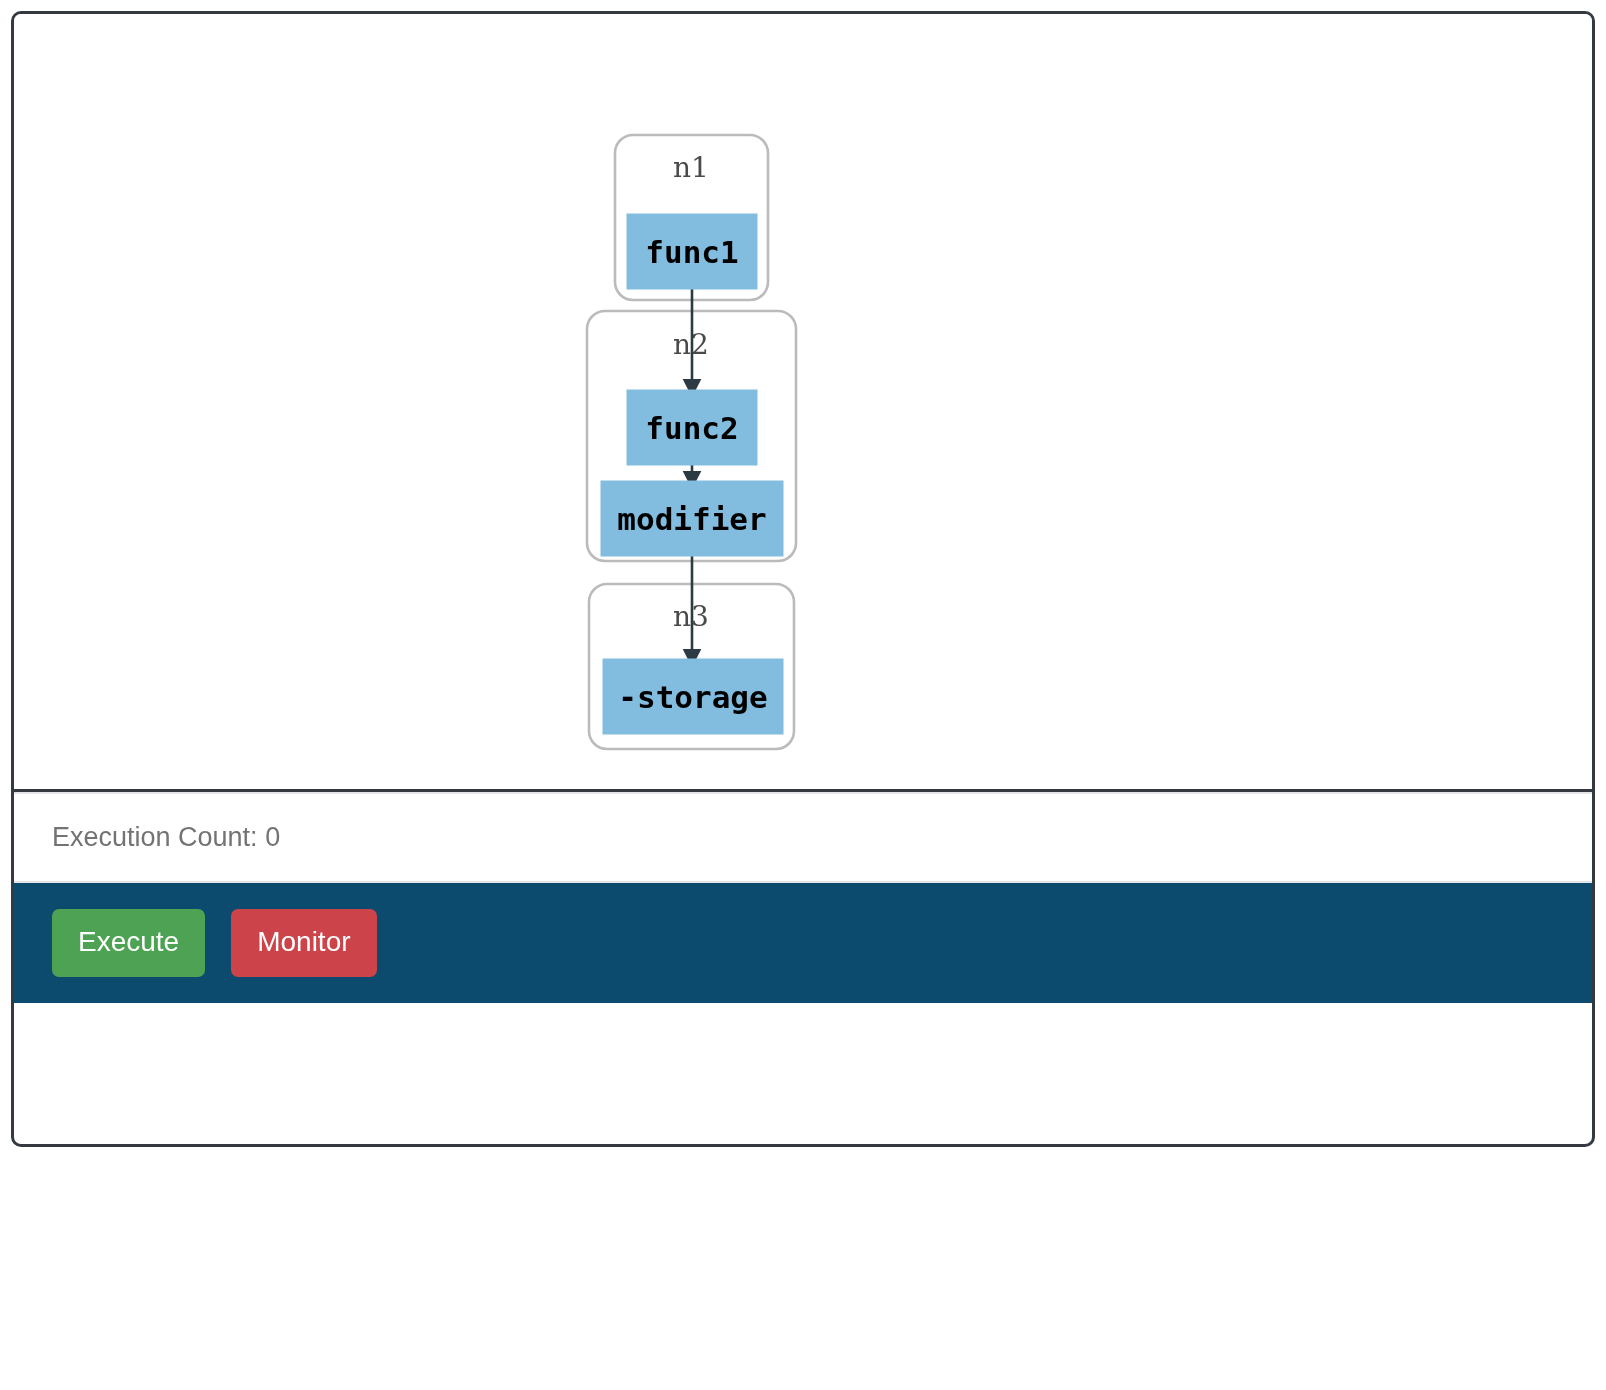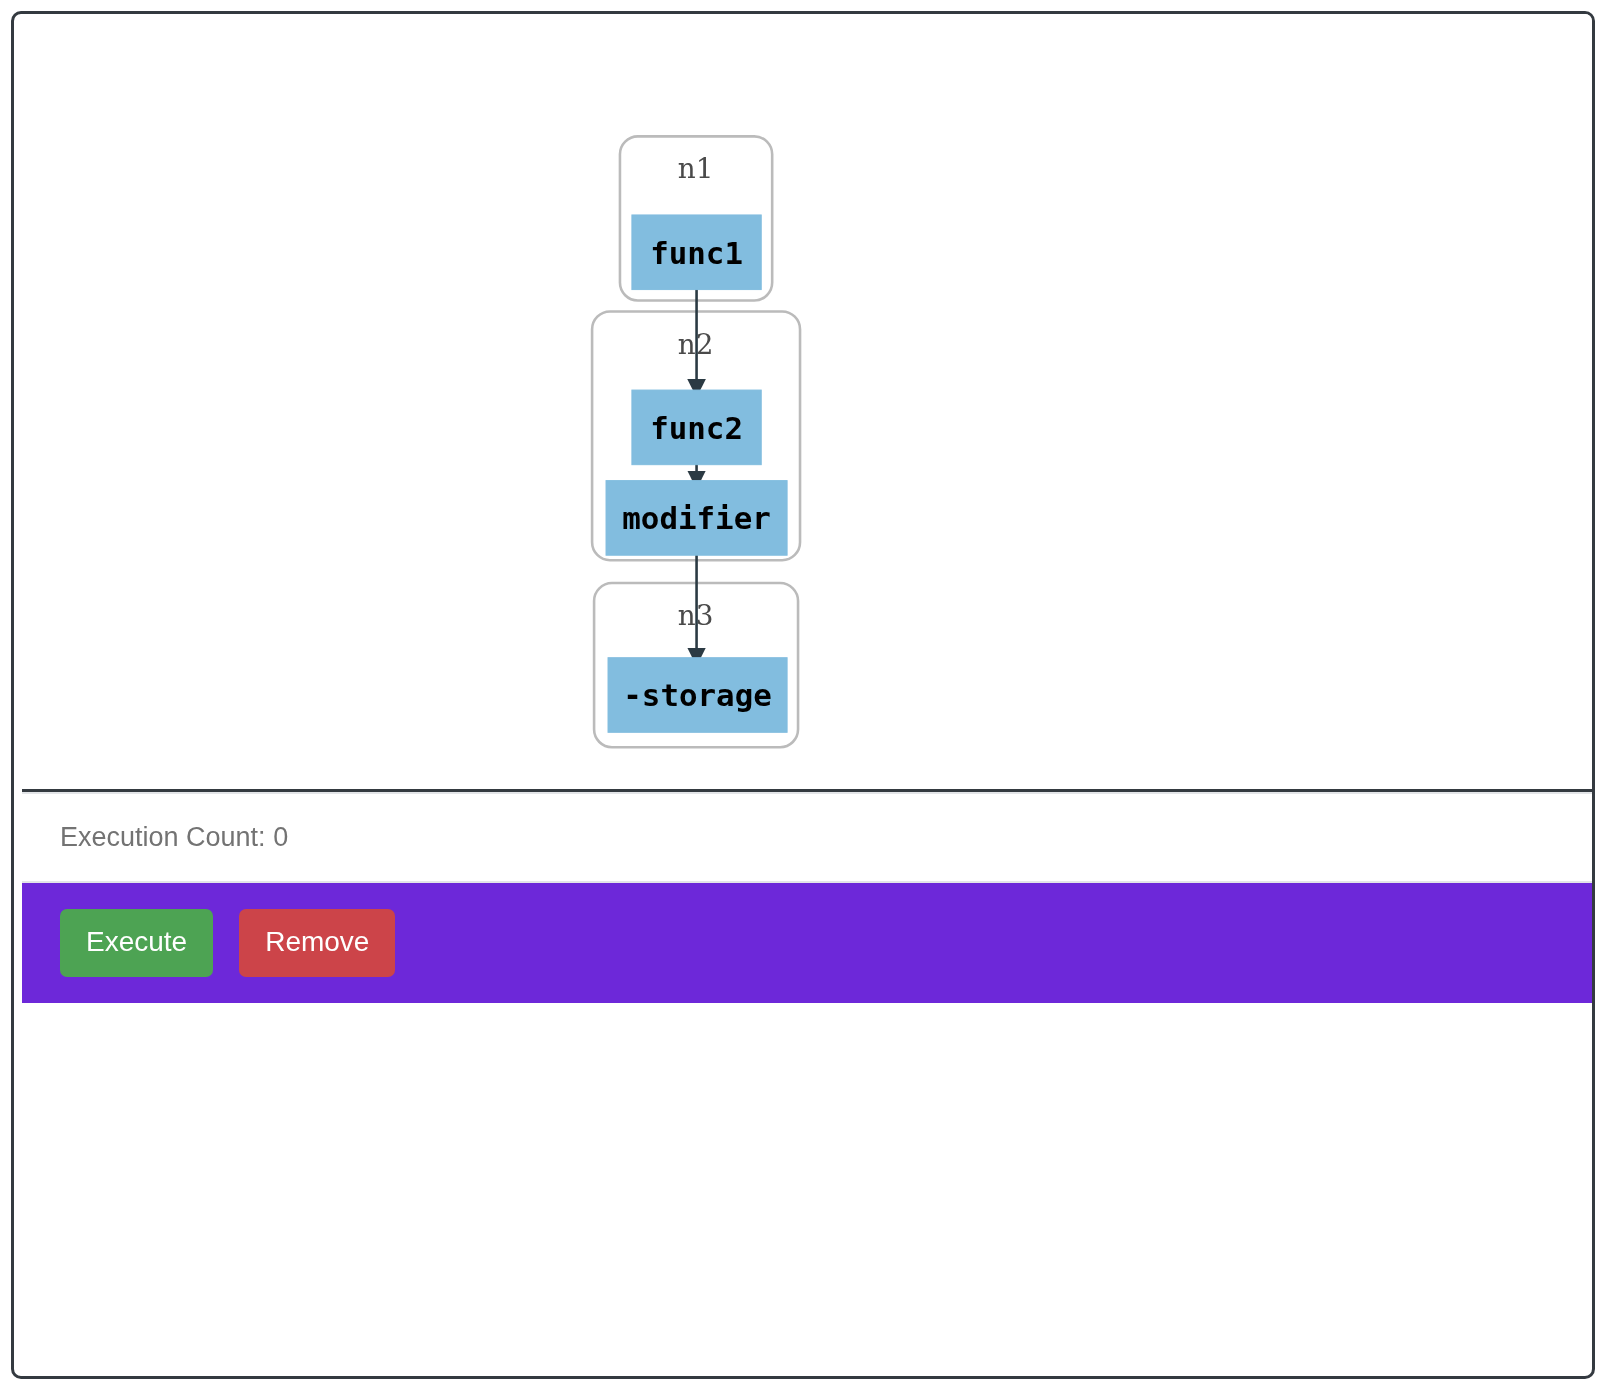--- a/index.html
+++ b/index.html
@@ -20,7 +20,7 @@
     left: 11px;
     top: 11px;
     width: 1584px;
-    height: 1368px;
+    height: 1136px;
     box-sizing: border-box;
     border: 3px solid #343a40;
     border-radius: 10px;
@@ -28,7 +28,6 @@
     overflow: hidden;
     display: flex;
     flex-direction: column;
-    padding-left: 8px;
   }
   
   .graph-panel {

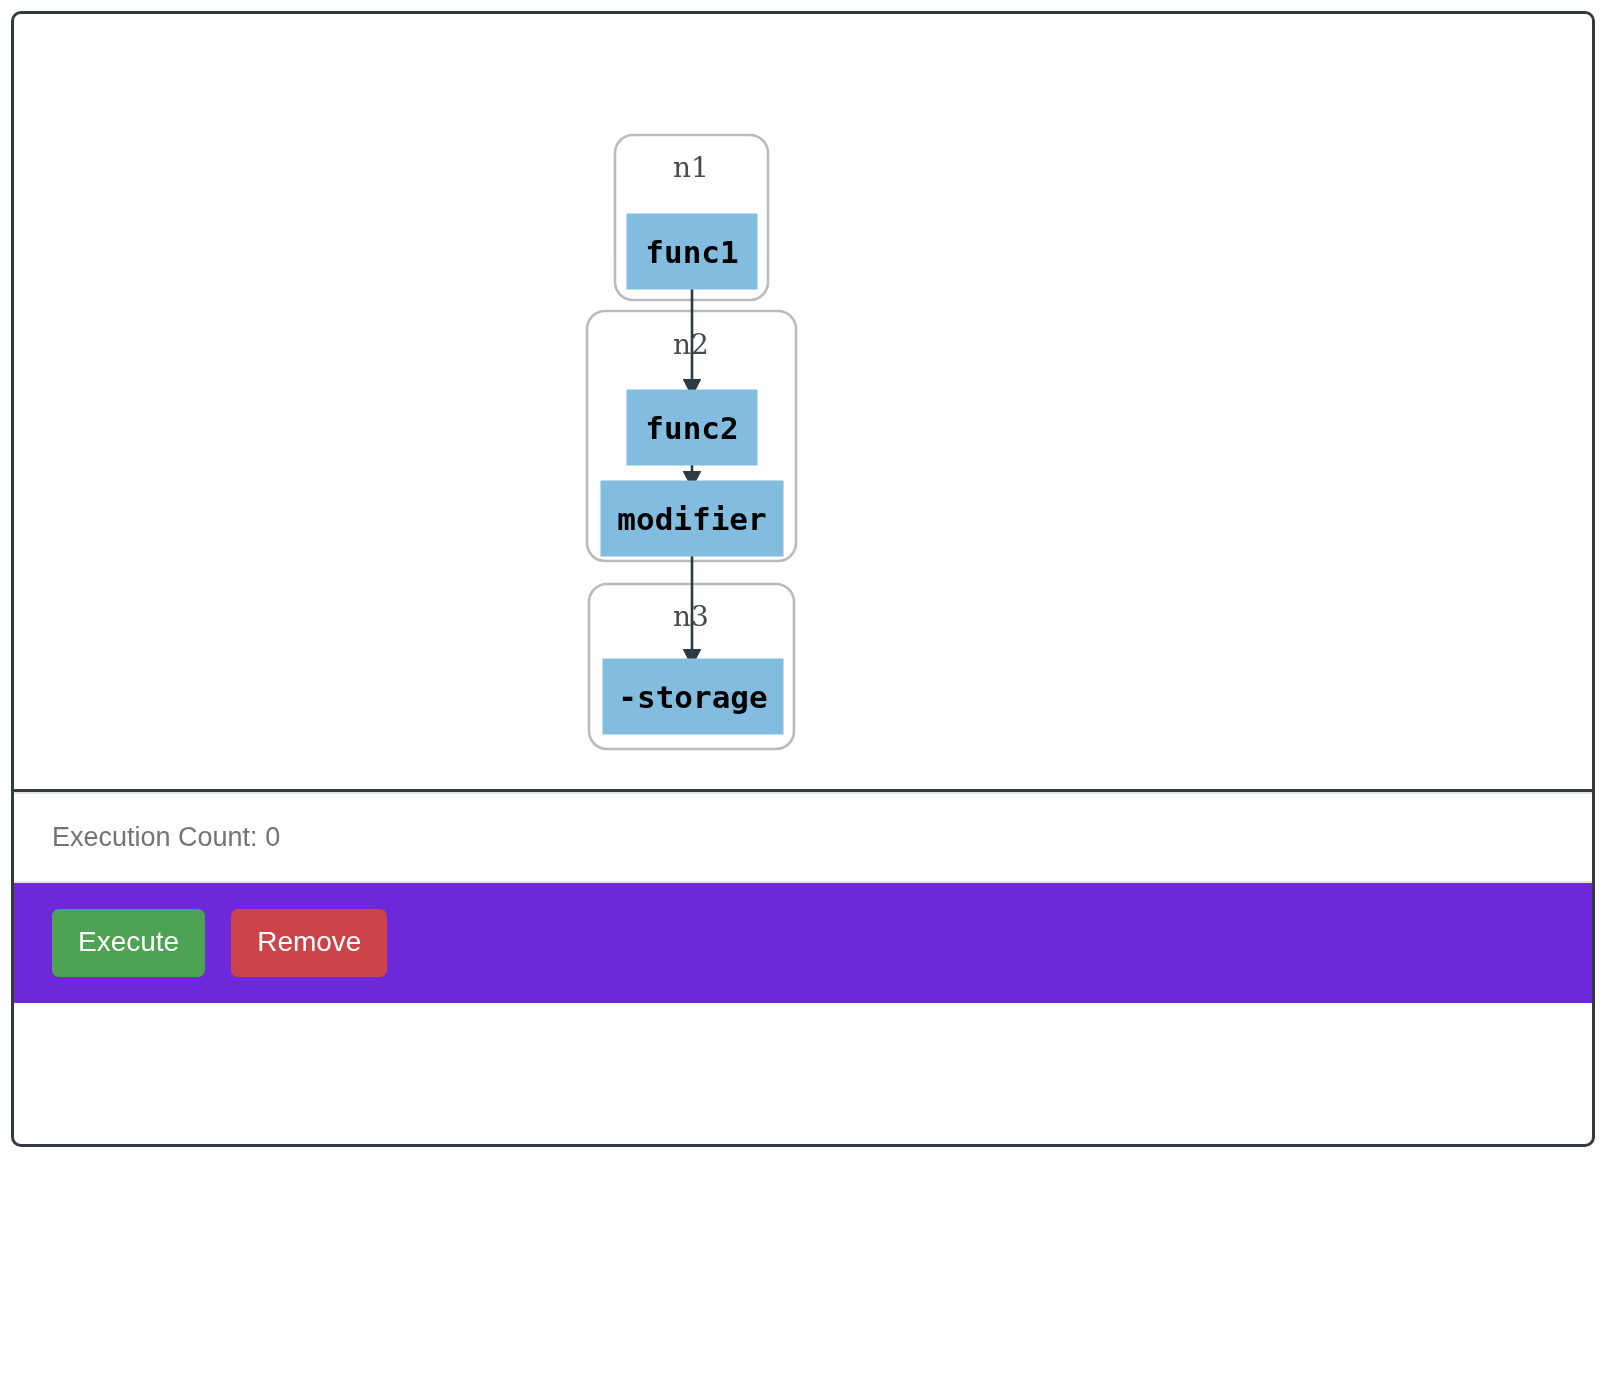--- a/index.html
+++ b/index.html
@@ -84,7 +84,7 @@
   }
   
   .card-footer {
-    background: #6d28d9;
+    background: #0c4a6e;
     padding: 26px 38px 26px 38px;
     display: flex;
     gap: 26px;

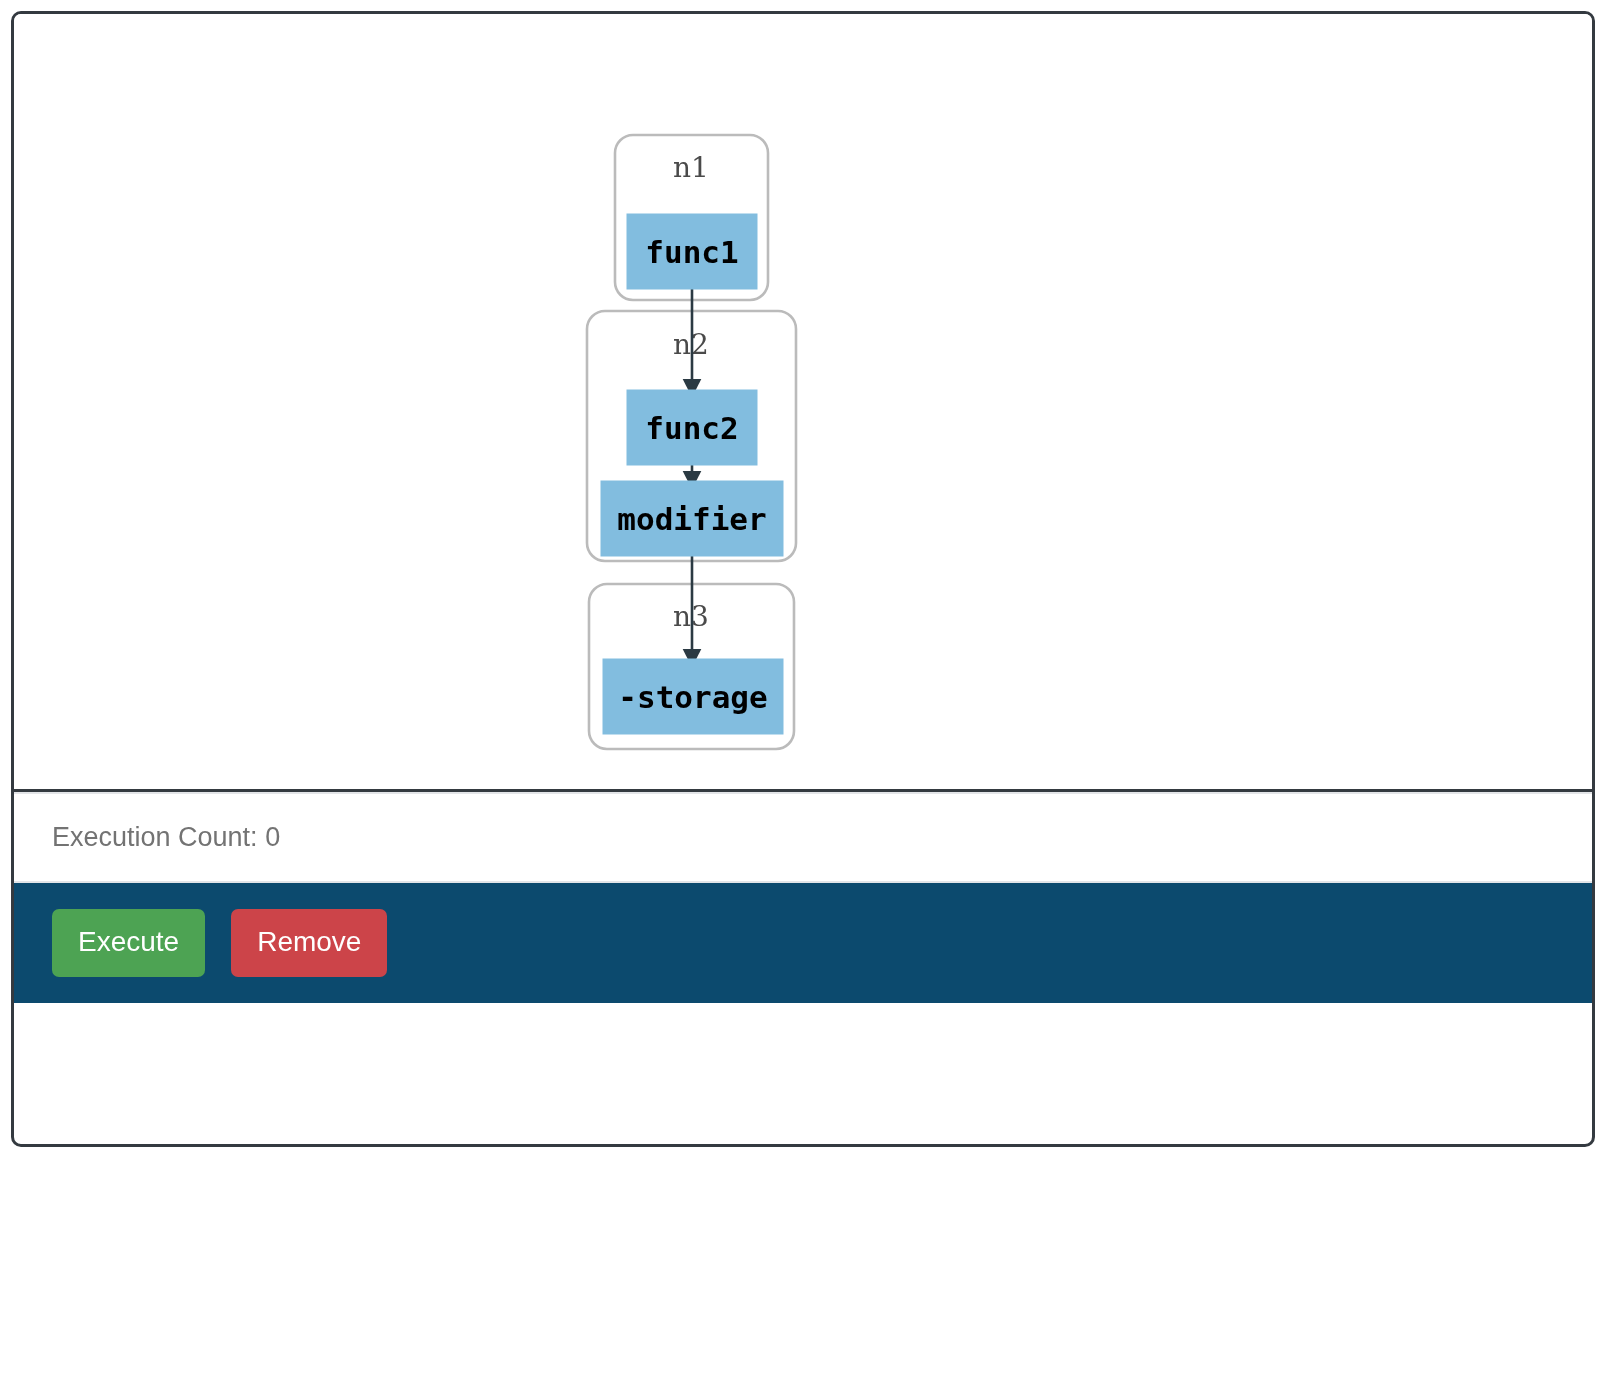--- a/index.html
+++ b/index.html
@@ -165,7 +165,7 @@
 
     <div class="card-footer">
       <button class="btn" id="btn-execute" style="background: rgb(77, 163, 83);">Execute</button>
-      <button class="btn" id="btn-remove" style="background: rgb(204, 68, 73);">Remove</button>
+      <button class="btn" id="btn-remove" style="background: rgb(204, 68, 73);">Monitor</button>
     </div>
 
   </div>

